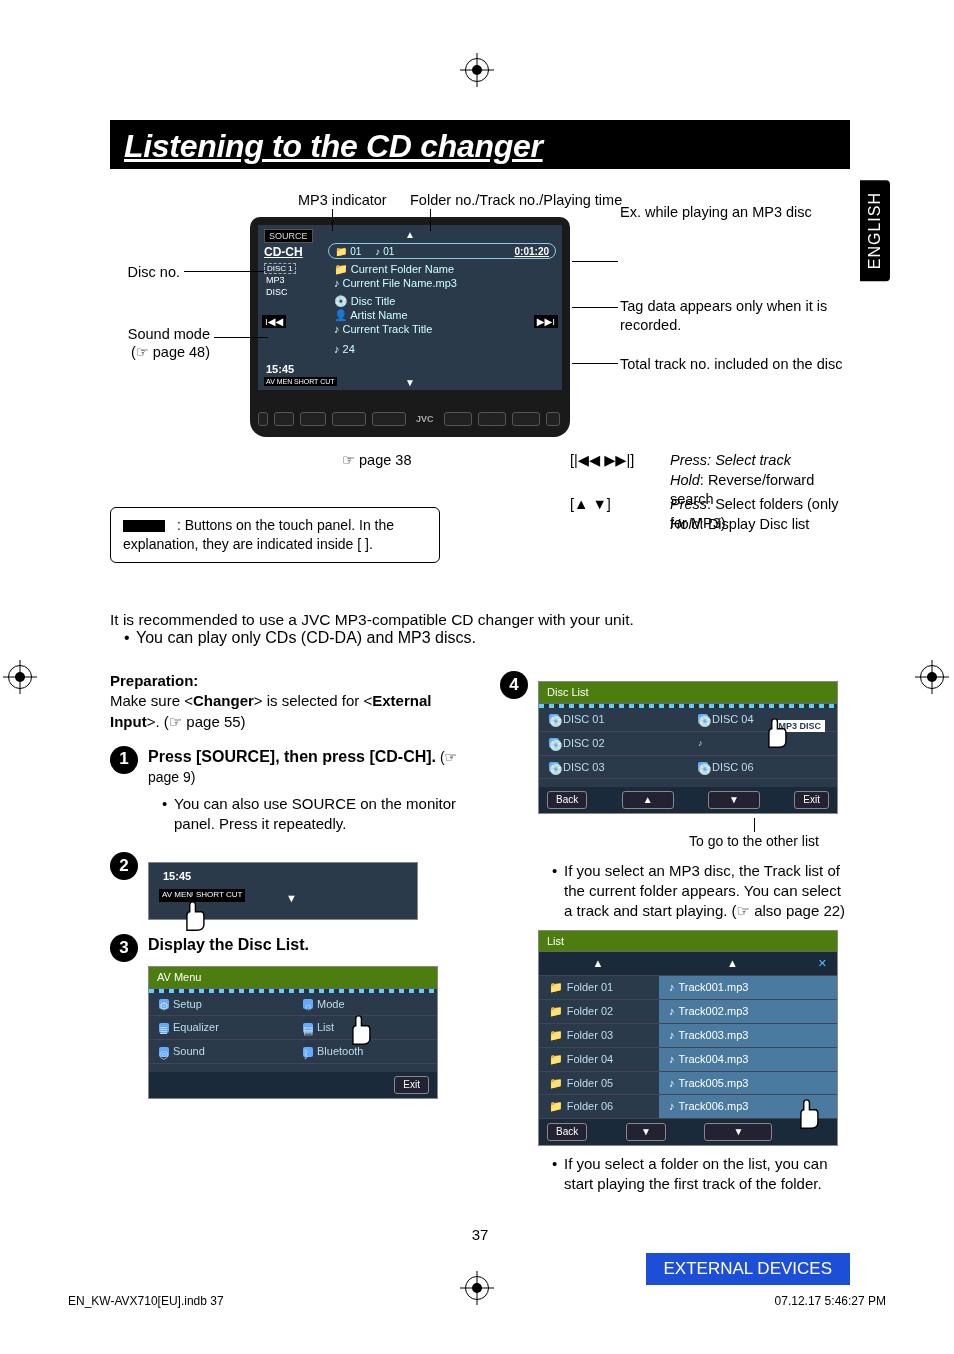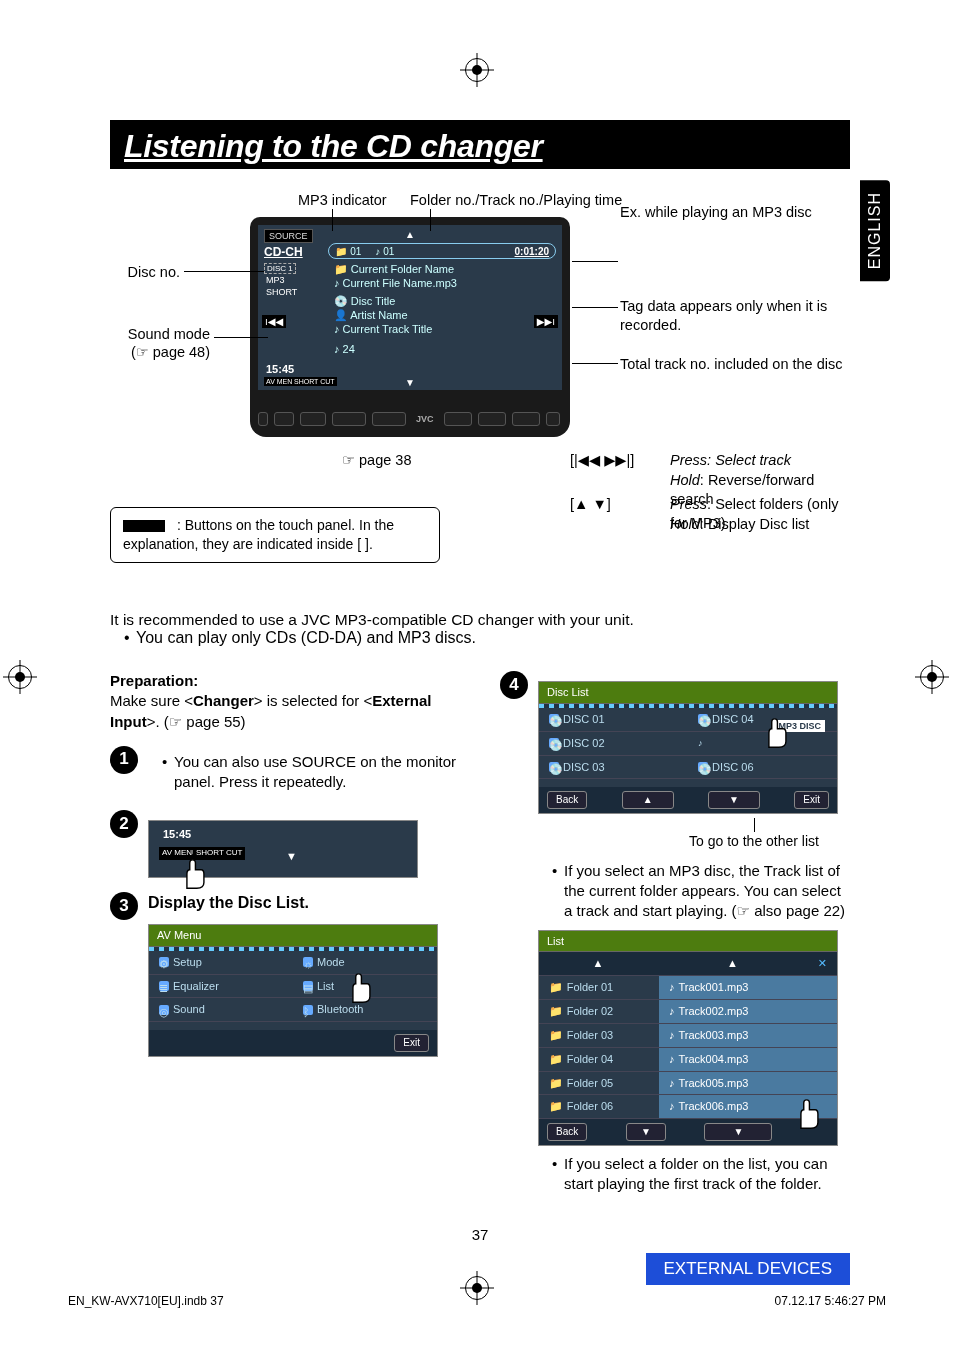--- a/index.html
+++ b/index.html
@@ -234,7 +234,7 @@
         </div>
         <span class="row disc1">DISC 1</span>
         <span class="row mp3">MP3</span>
-        <span class="row flat">SHORT</span>
+        <span class="row flat">DISC</span>
         <span class="row prev-btn">ı◀◀</span>
         <span class="row next-btn">▶▶ı</span>
         <span class="info-line il1">📁 <span>Current Folder Name</span></span>

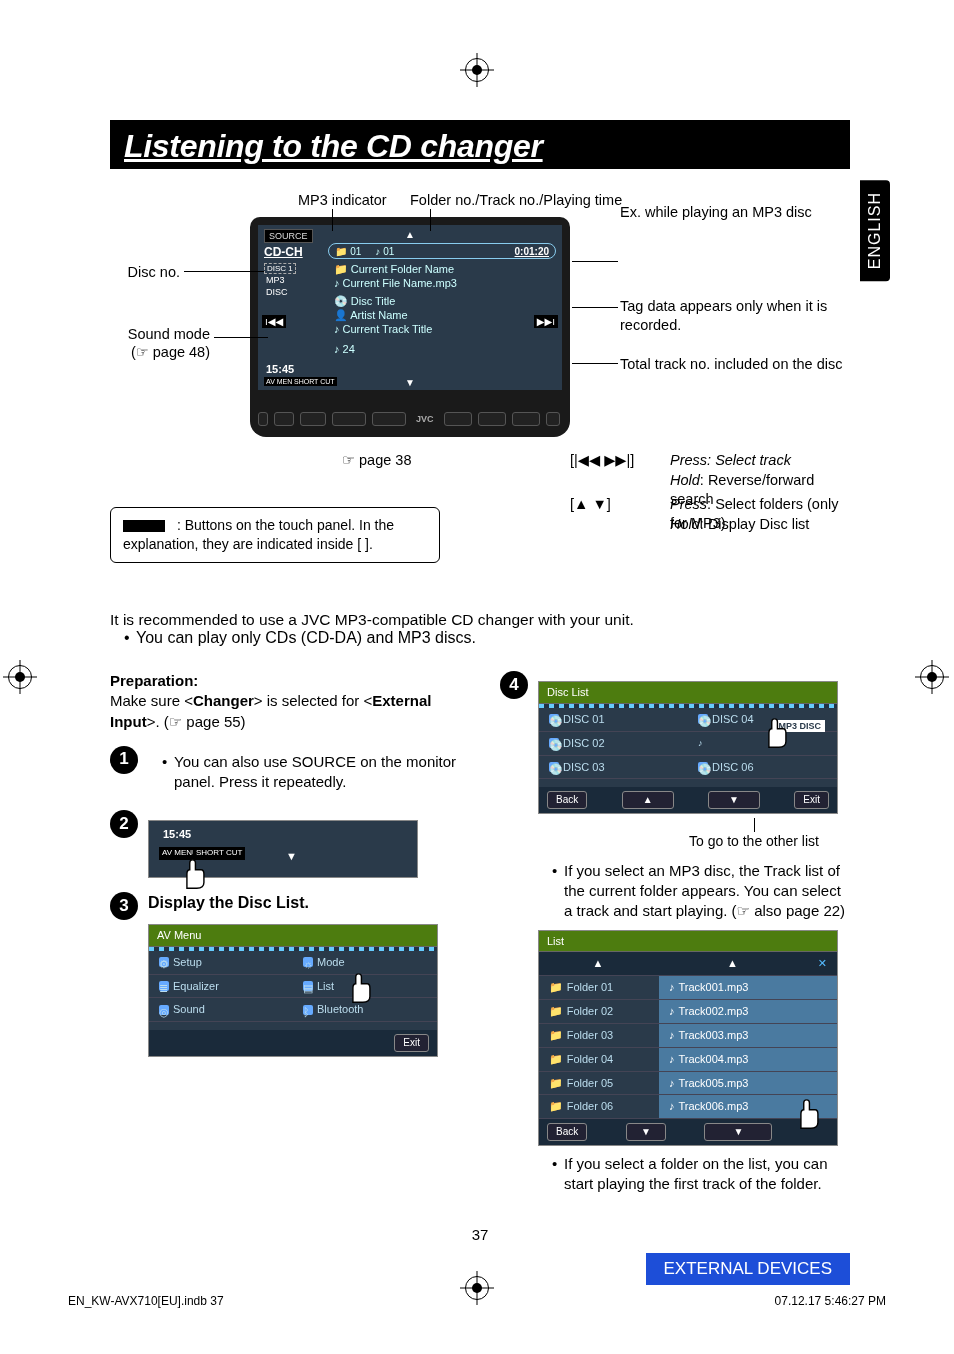--- a/index.html
+++ b/index.html
@@ -301,6 +301,7 @@
       <div class="step">
         <div class="stepnum">1</div>
         <div class="stepbody">
+          <p><span class="step-title">Press [SOURCE], then press [CD-CH].</span><span class="small-note"> (☞ page 9)</span></p>
           <ul class="bullets" style="margin-top:6px;">
             <li>You can also use SOURCE on the monitor panel. Press it repeatedly.</li>
           </ul>

